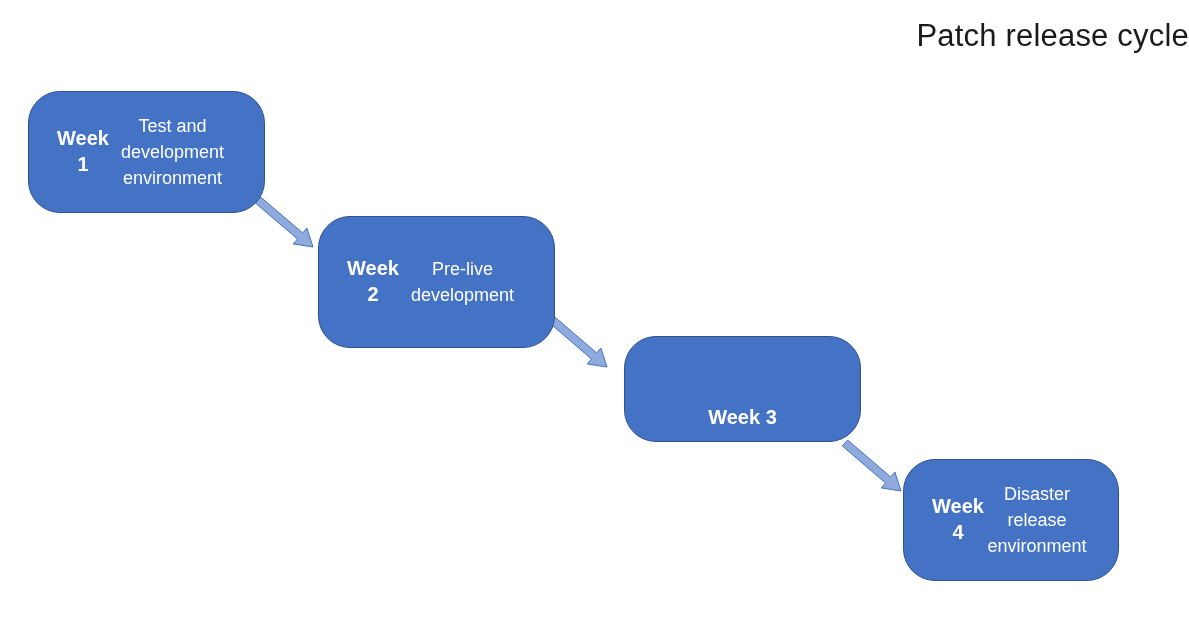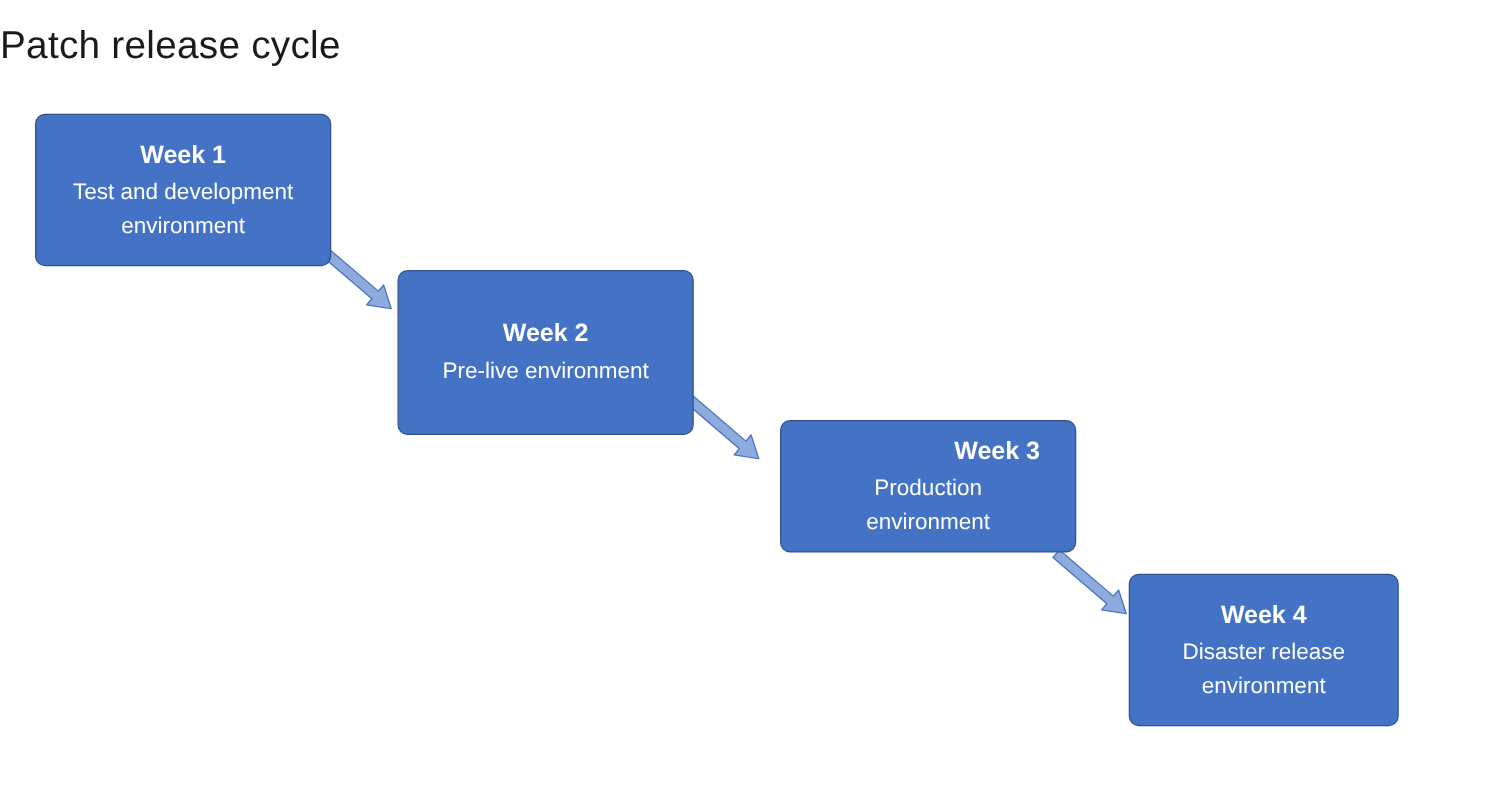--- a/index.html
+++ b/index.html
@@ -19,7 +19,7 @@
     top: 18px;
     left: 0;
     width: 100%;
-    text-align: left;
+    text-align: right;
     font-size: 31px;
     font-weight: 400;
     color: var(--title-text, #1a1a1a);

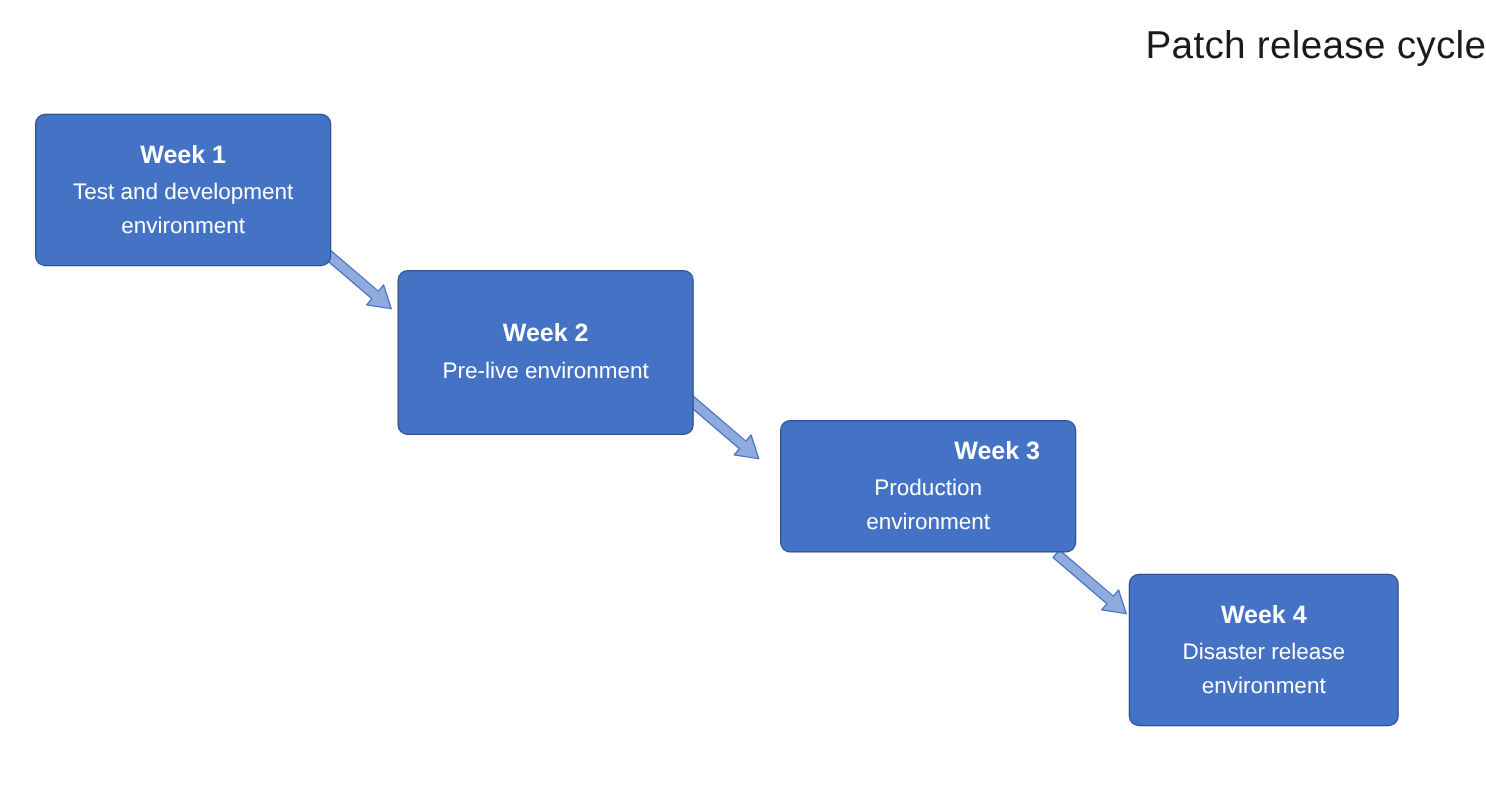--- a/index.html
+++ b/index.html
@@ -30,10 +30,9 @@
     box-sizing: border-box;
     background: var(--box-fill, #4472c4);
     border: 1px solid var(--box-border, #3a62a9);
-    border-radius: 8px;
+    border-radius: 32px;
     color: var(--box-text, #ffffff);
     display: flex;
-    flex-direction: column;
     align-items: center;
     justify-content: center;
     text-align: center;

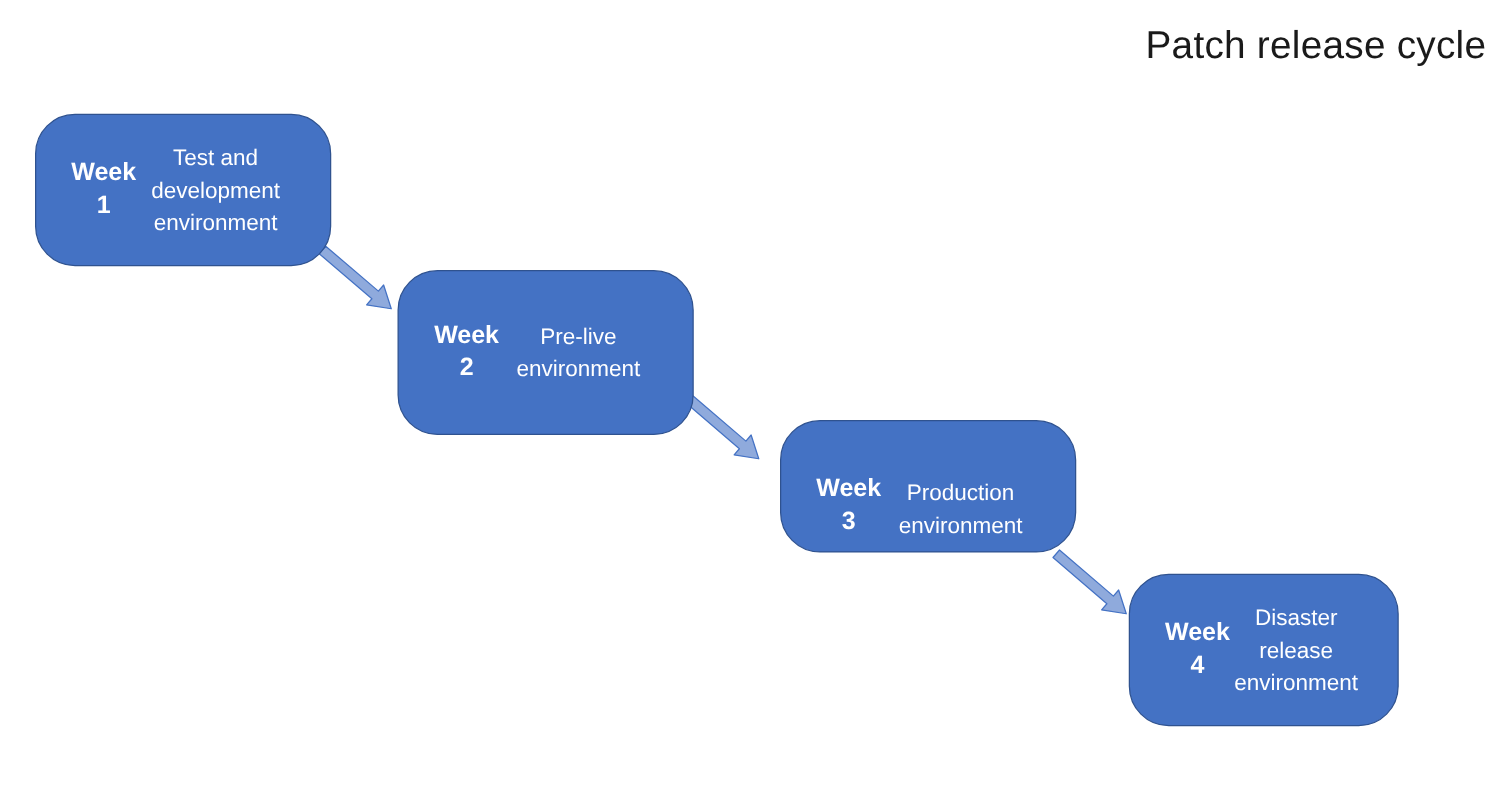--- a/index.html
+++ b/index.html
@@ -86,7 +86,7 @@
 
   <div class="step-box box-2">
     <div class="step-label">Week 2</div>
-    <div class="step-desc">Pre-live environment</div>
+    <div class="step-desc">Pre-live development</div>
   </div>
 
   <div class="step-box box-3">

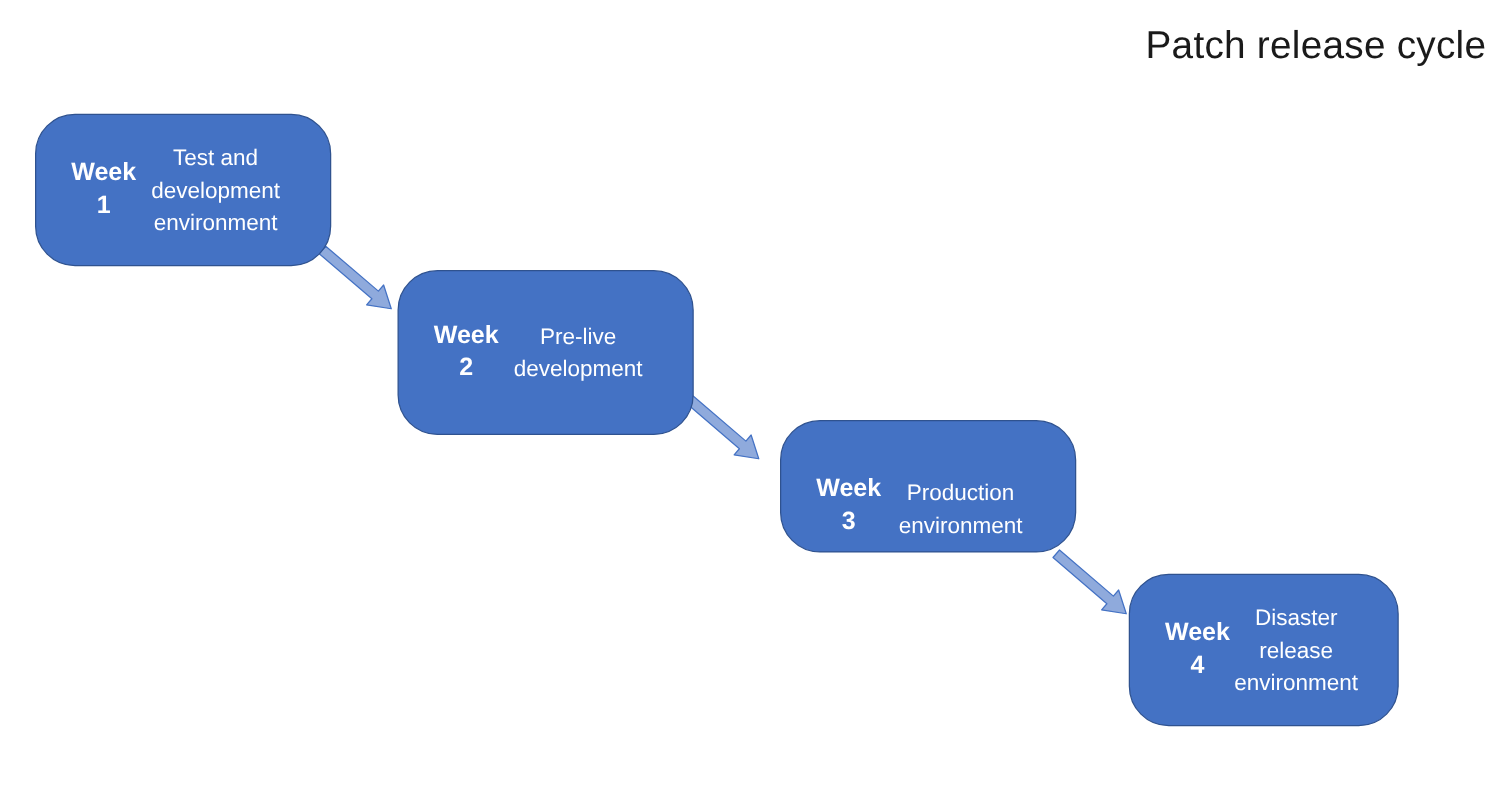--- a/index.html
+++ b/index.html
@@ -91,7 +91,6 @@
 
   <div class="step-box box-3">
     <div class="step-label">Week 3</div>
-    <div class="step-desc">Production environment</div>
   </div>
 
   <div class="step-box box-4">

